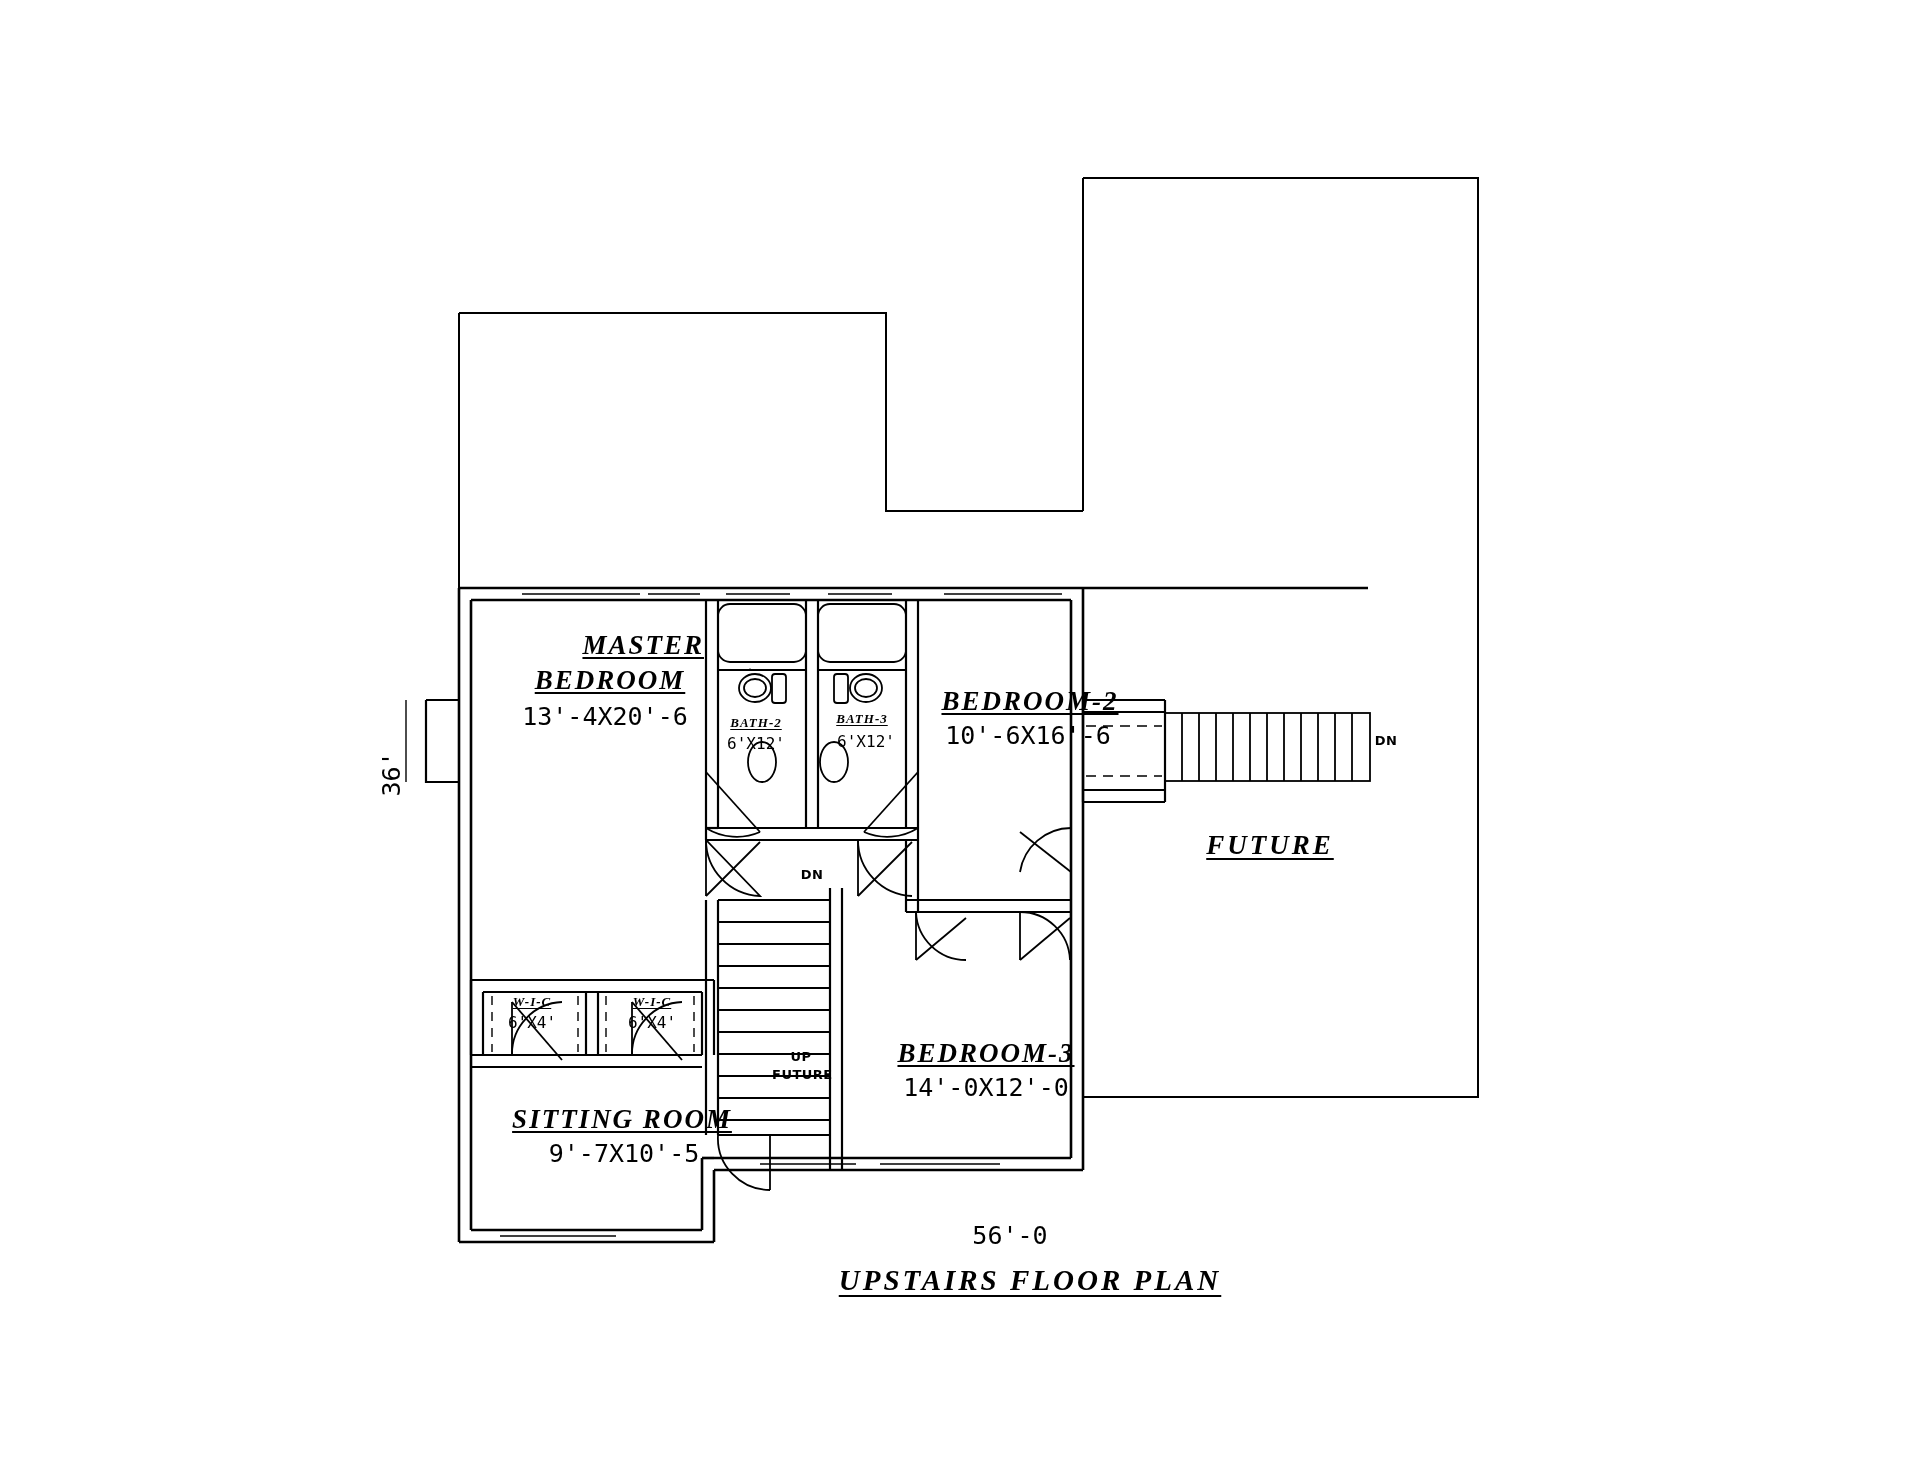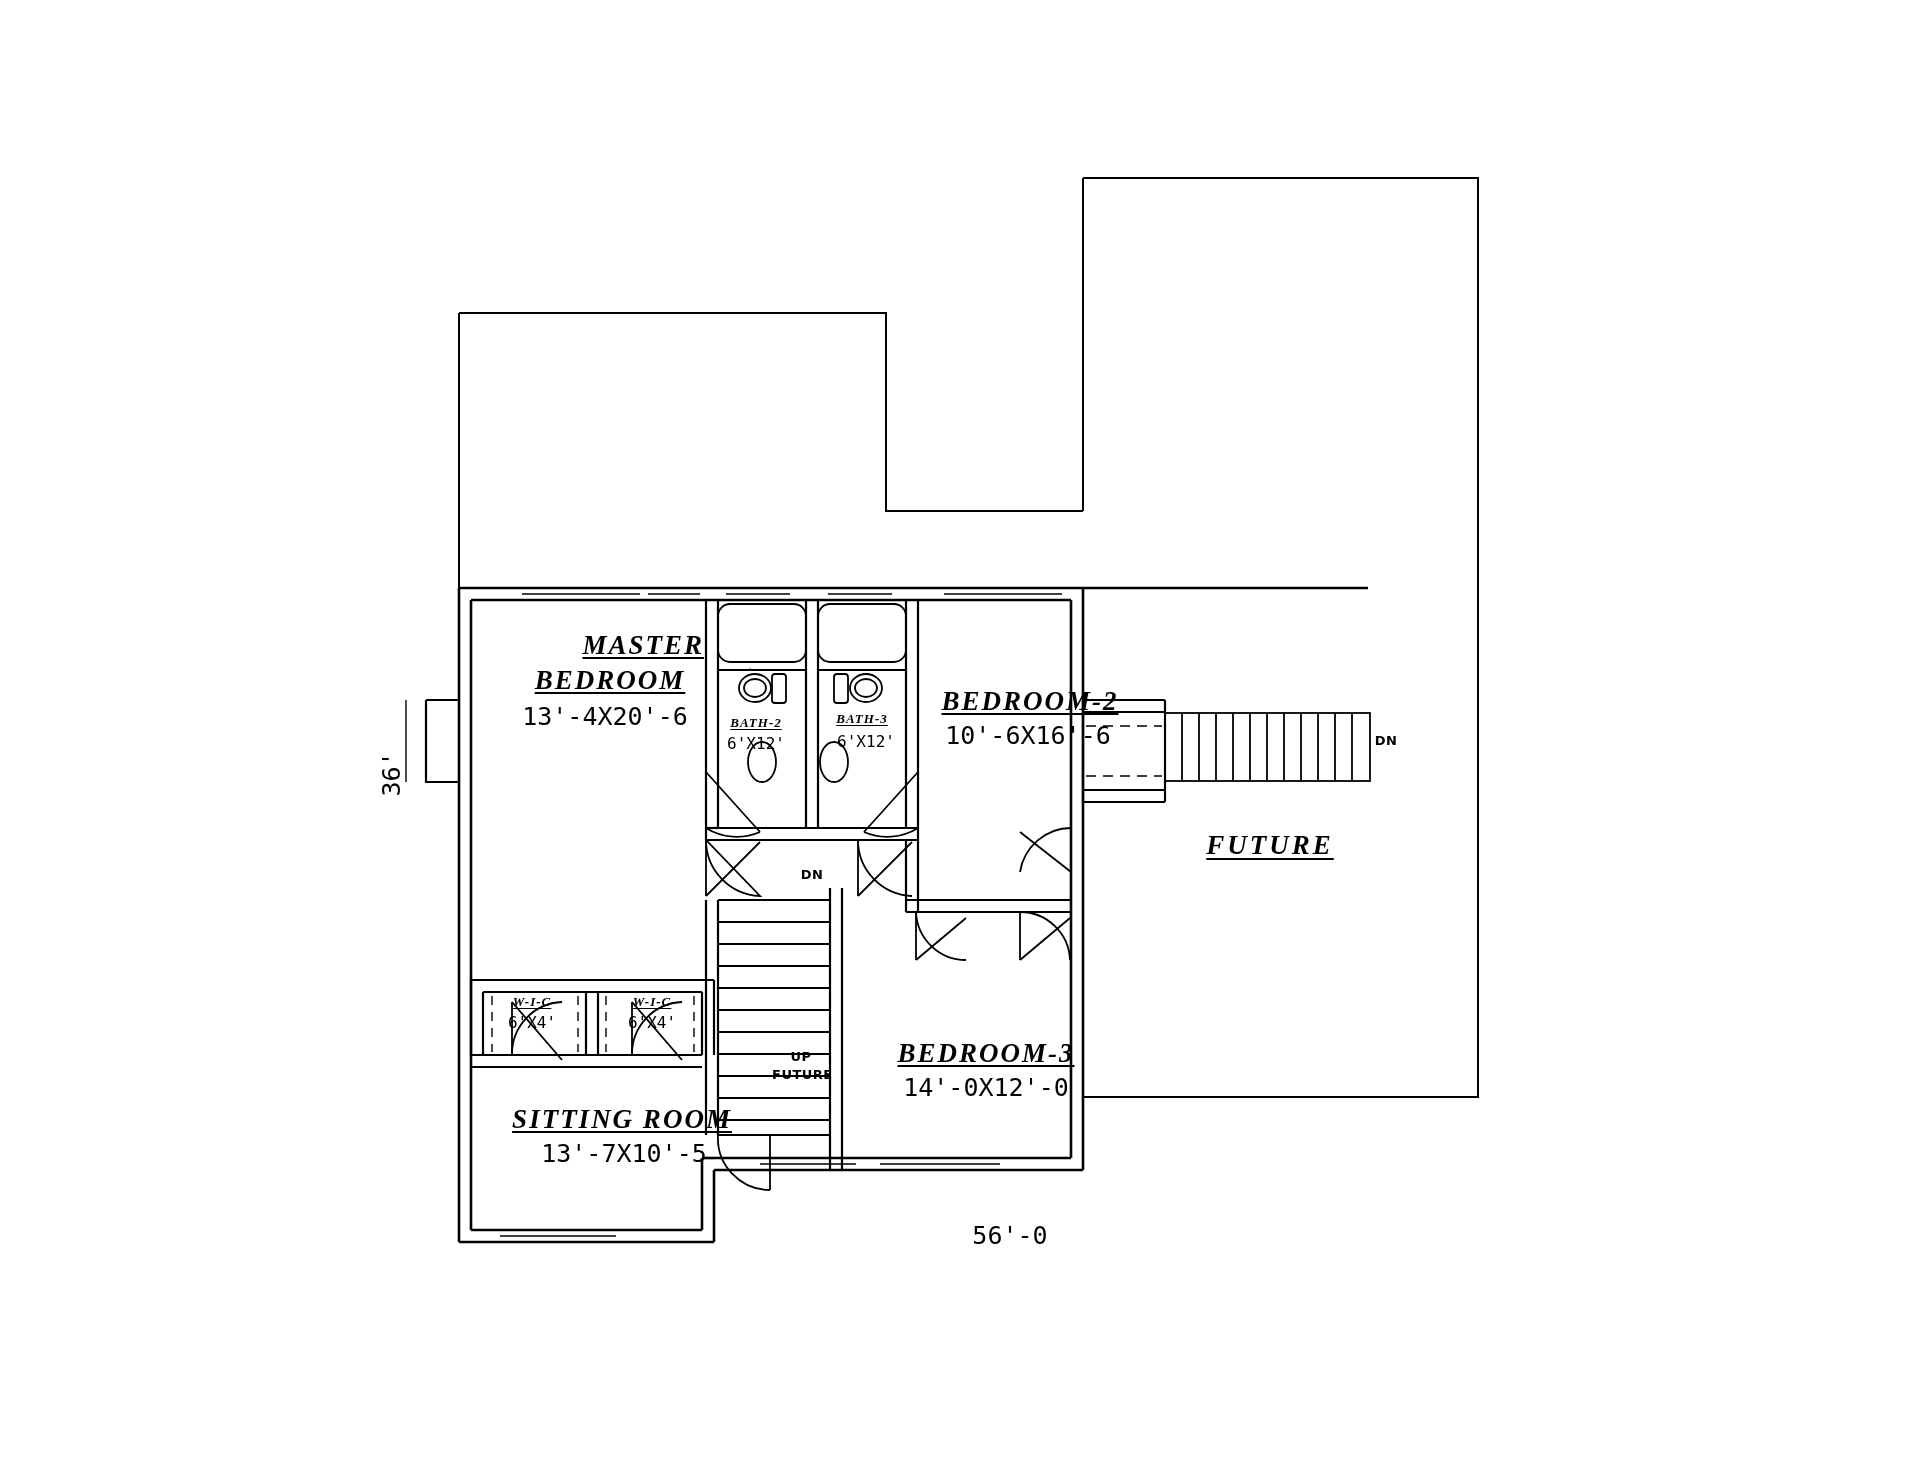--- a/index.html
+++ b/index.html
@@ -372,7 +372,7 @@
   <div class="lbl room-dim" style="left:866px; top:1074px; width:240px;">14'-0X12'-0</div>
 
   <div class="lbl room-name" style="left:492px; top:1104px; width:260px;">SITTING ROOM</div>
-  <div class="lbl room-dim" style="left:494px; top:1140px; width:260px;">13'-7X10'-5</div>
+  <div class="lbl room-dim" style="left:494px; top:1140px; width:260px;">9'-7X10'-5</div>
 
   <div class="lbl small-name" style="left:490px; top:995px; width:84px;">W-I-C</div>
   <div class="lbl small-dim" style="left:490px; top:1014px; width:84px;">6'X4'</div>

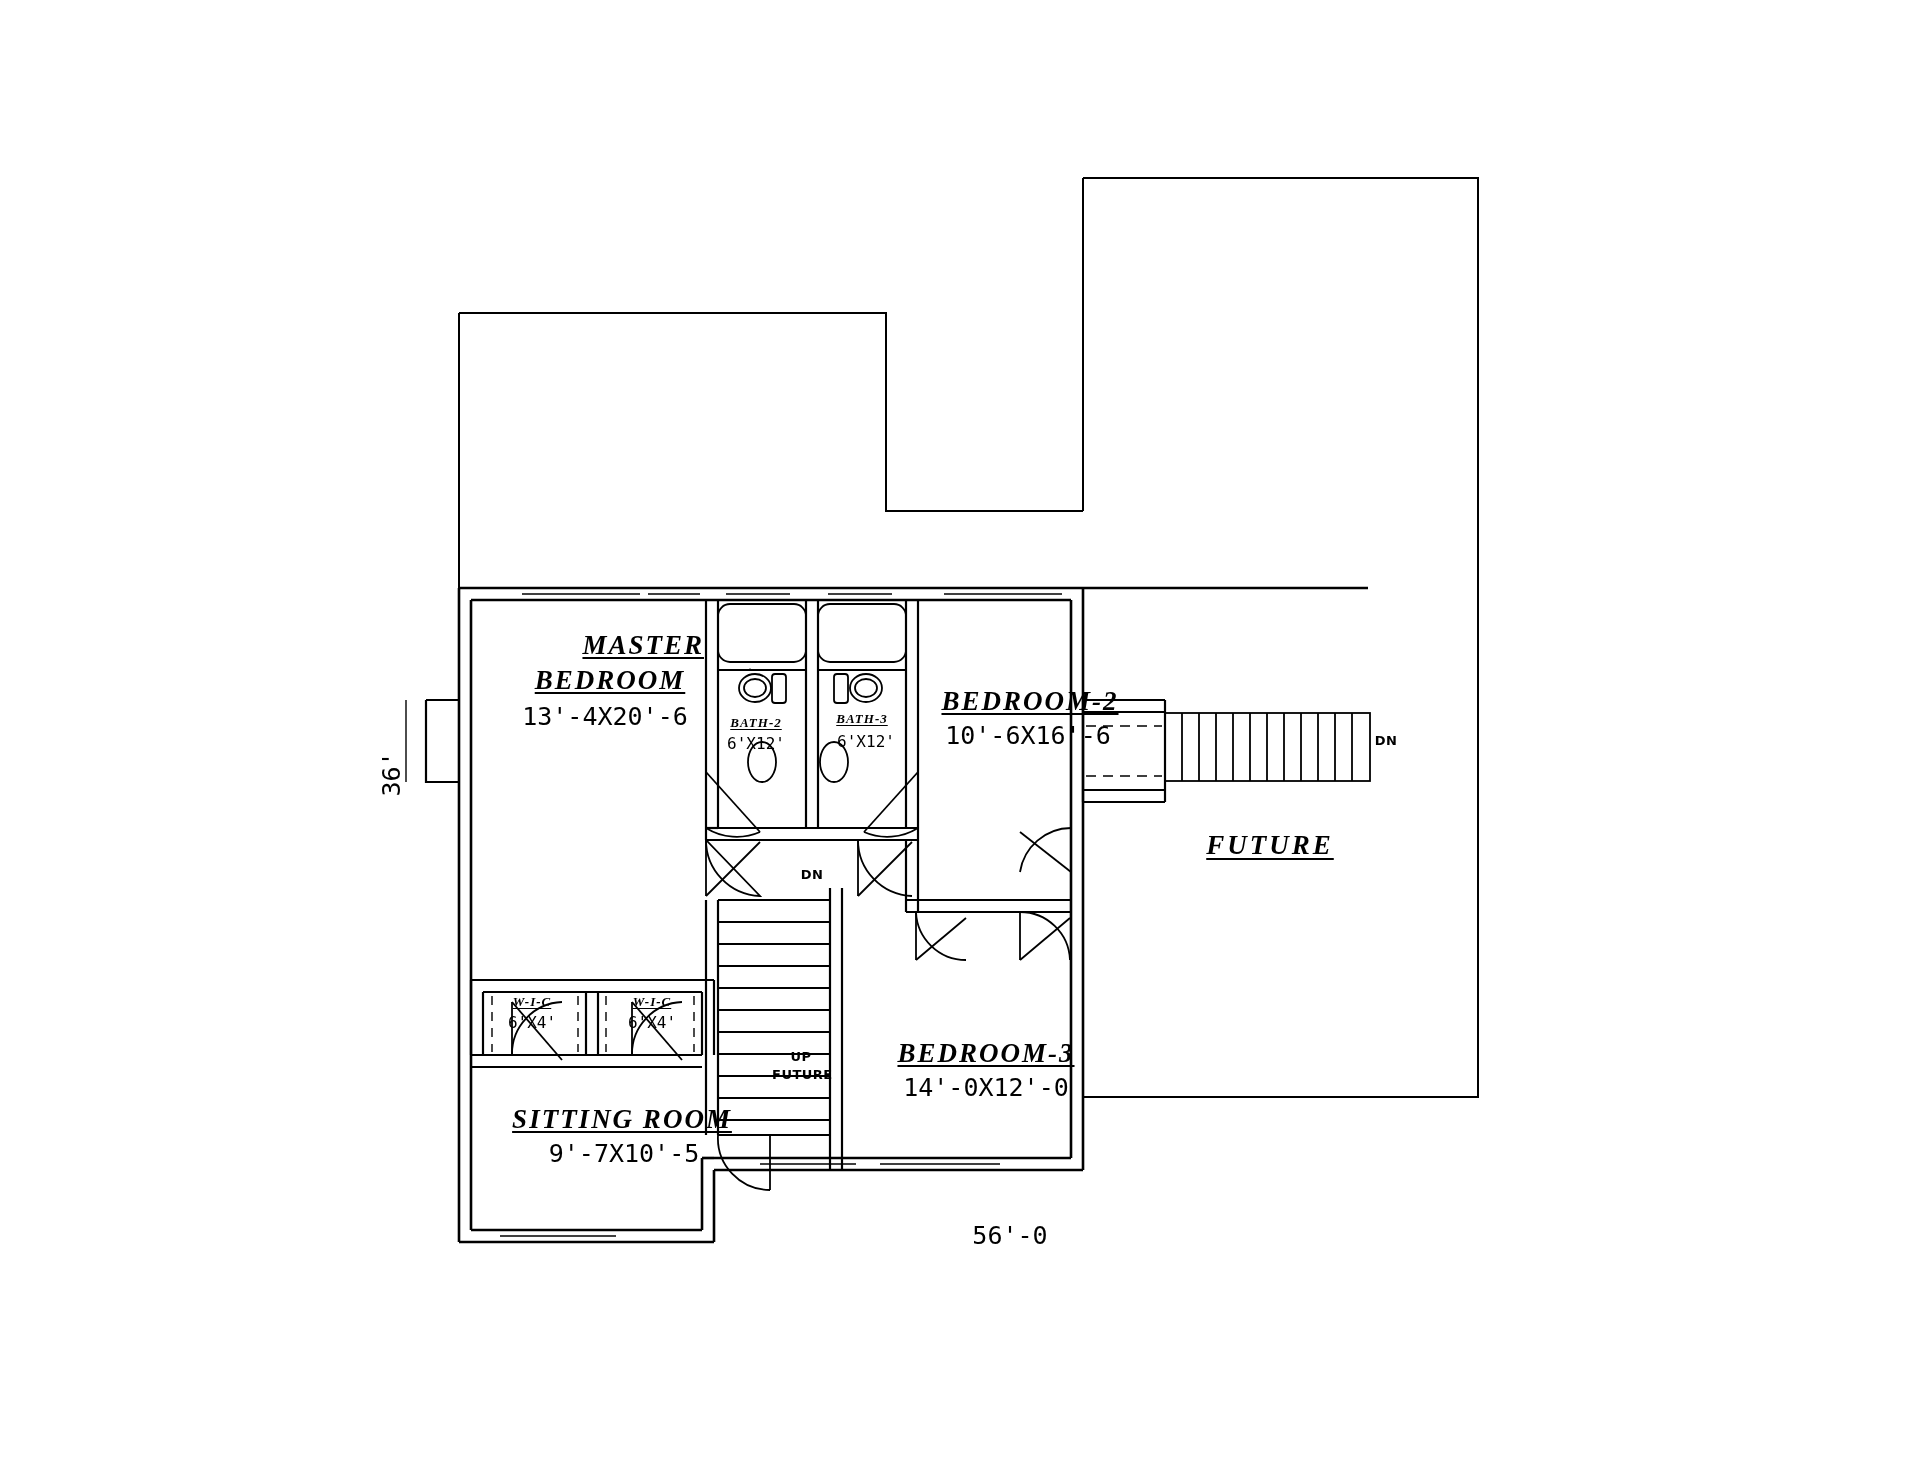--- a/index.html
+++ b/index.html
@@ -393,6 +393,7 @@
 
   <div class="lbl vert-dim" style="left:352px; top:760px; width:80px;">36'</div>
 
+  <div class="lbl plan-title" style="left:820px; top:1264px; width:420px;">UPSTAIRS FLOOR PLAN</div>
 
 </div>
 

